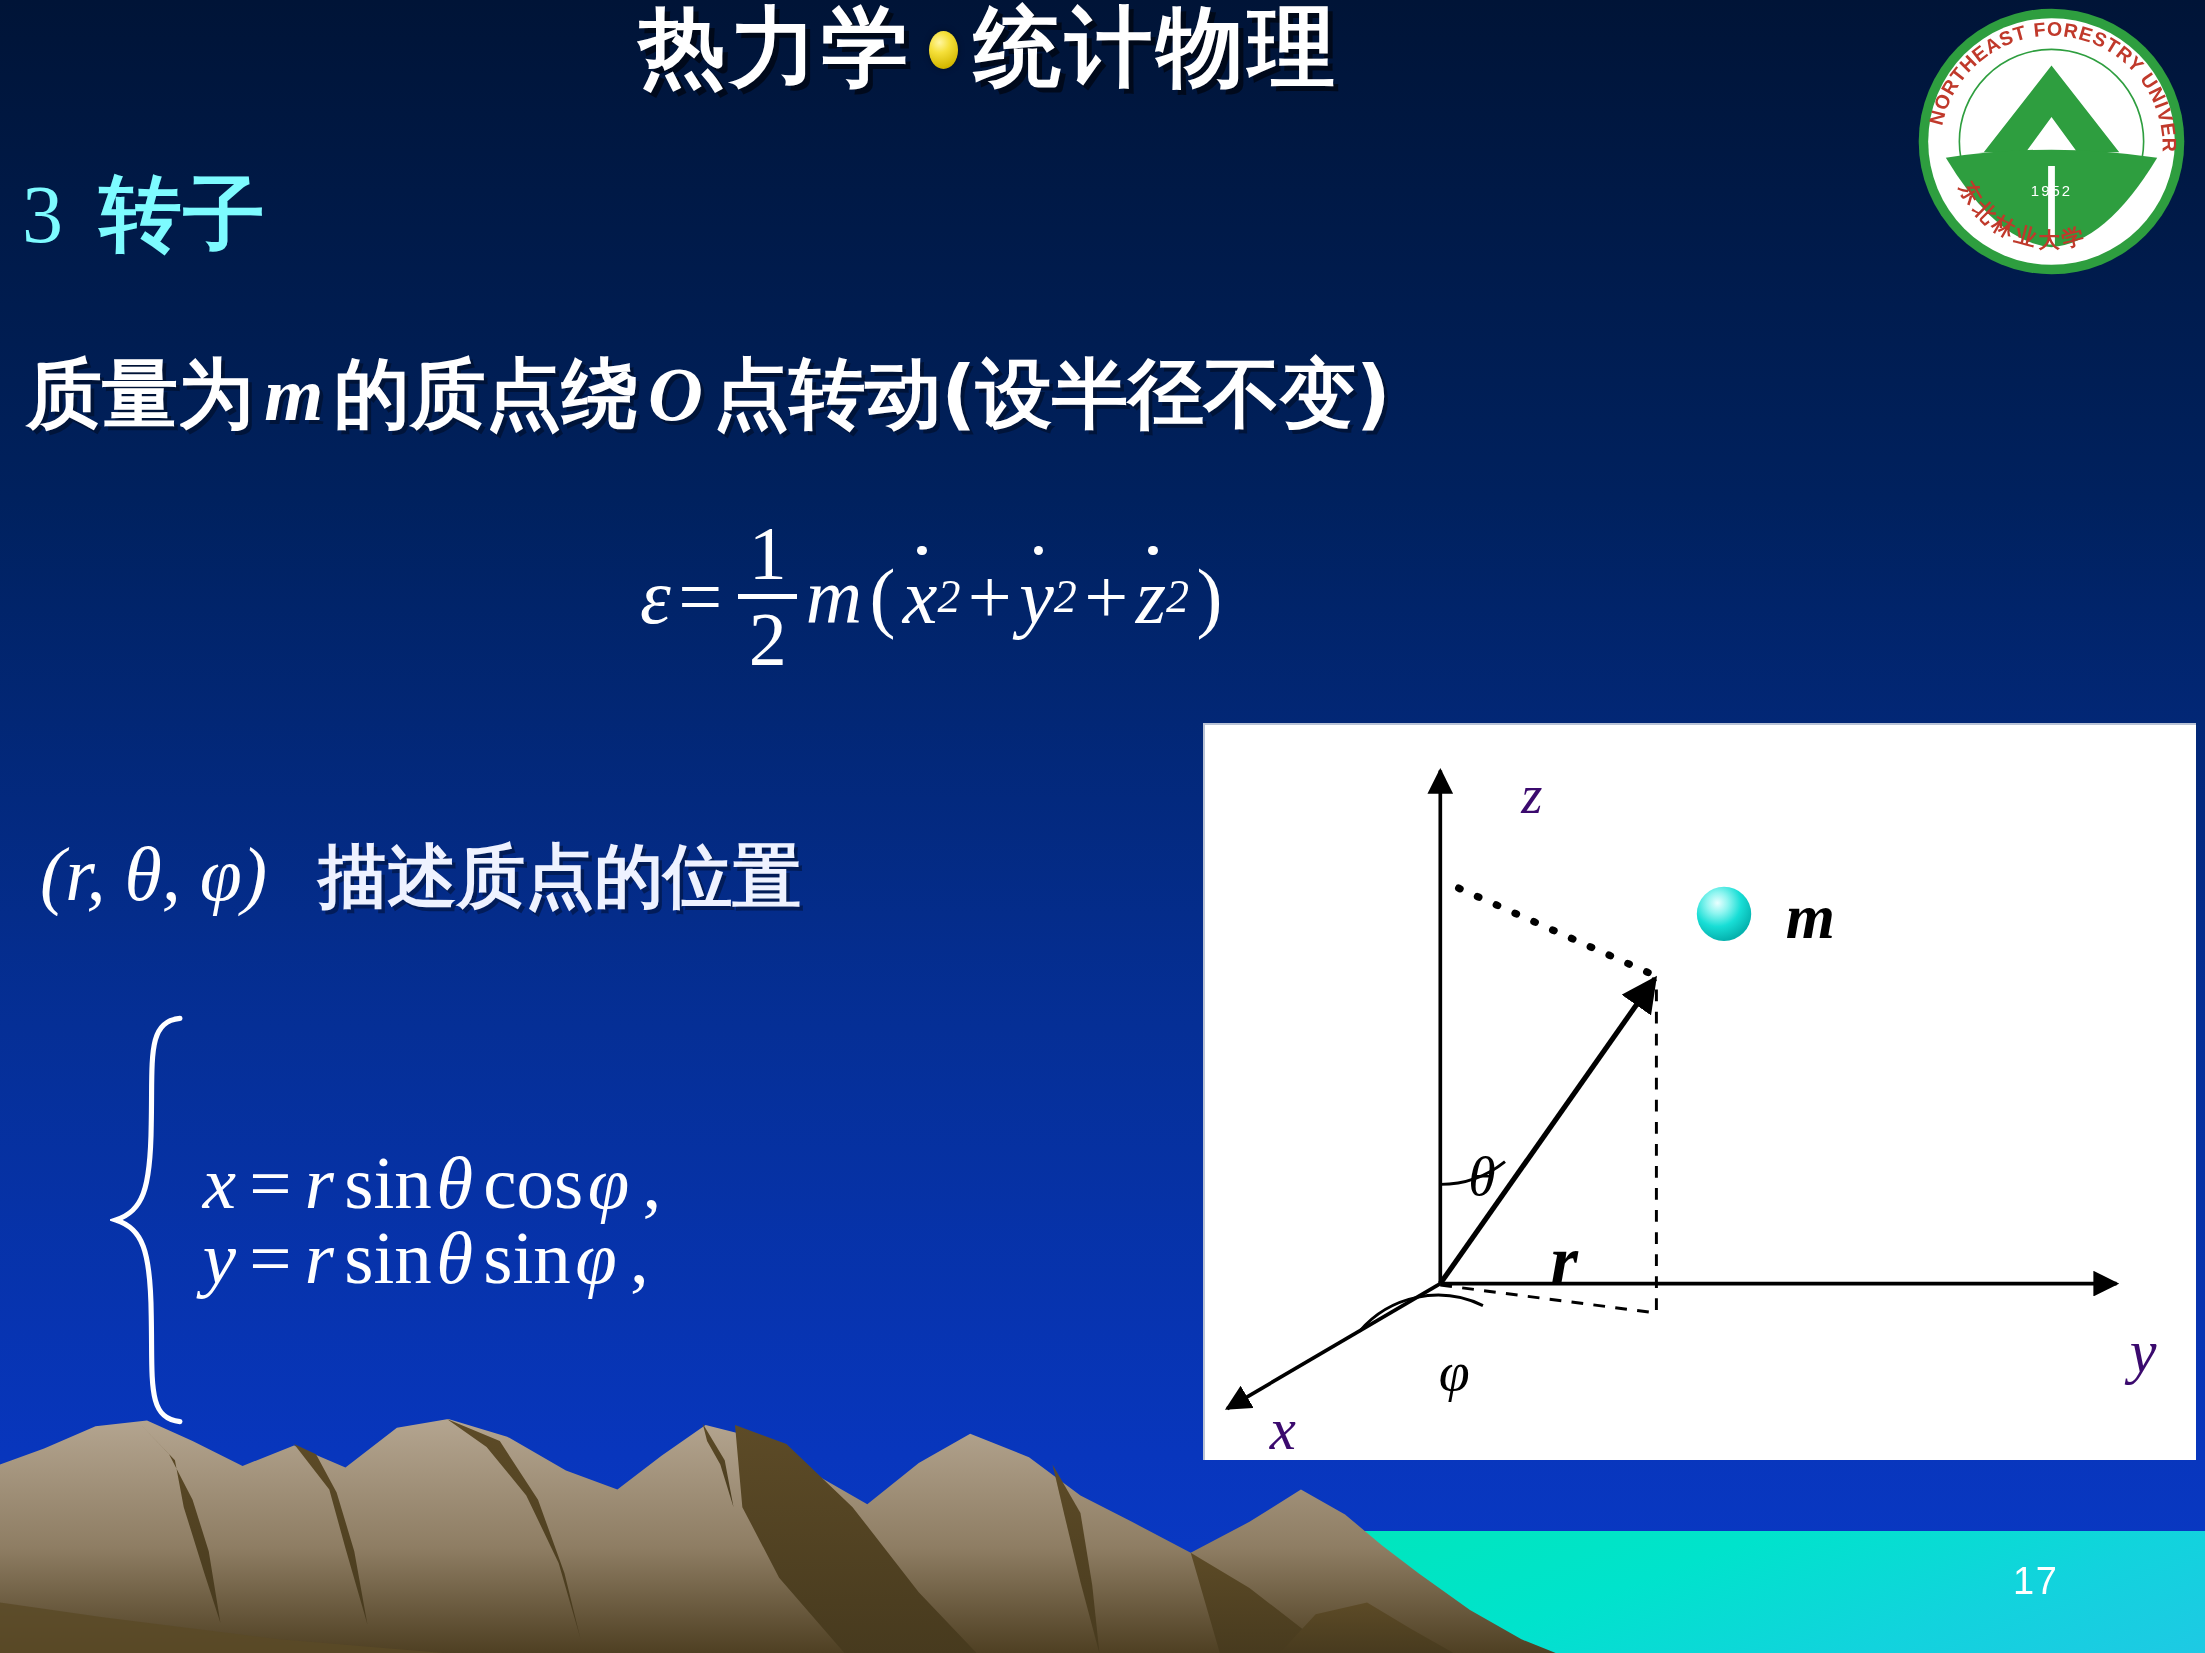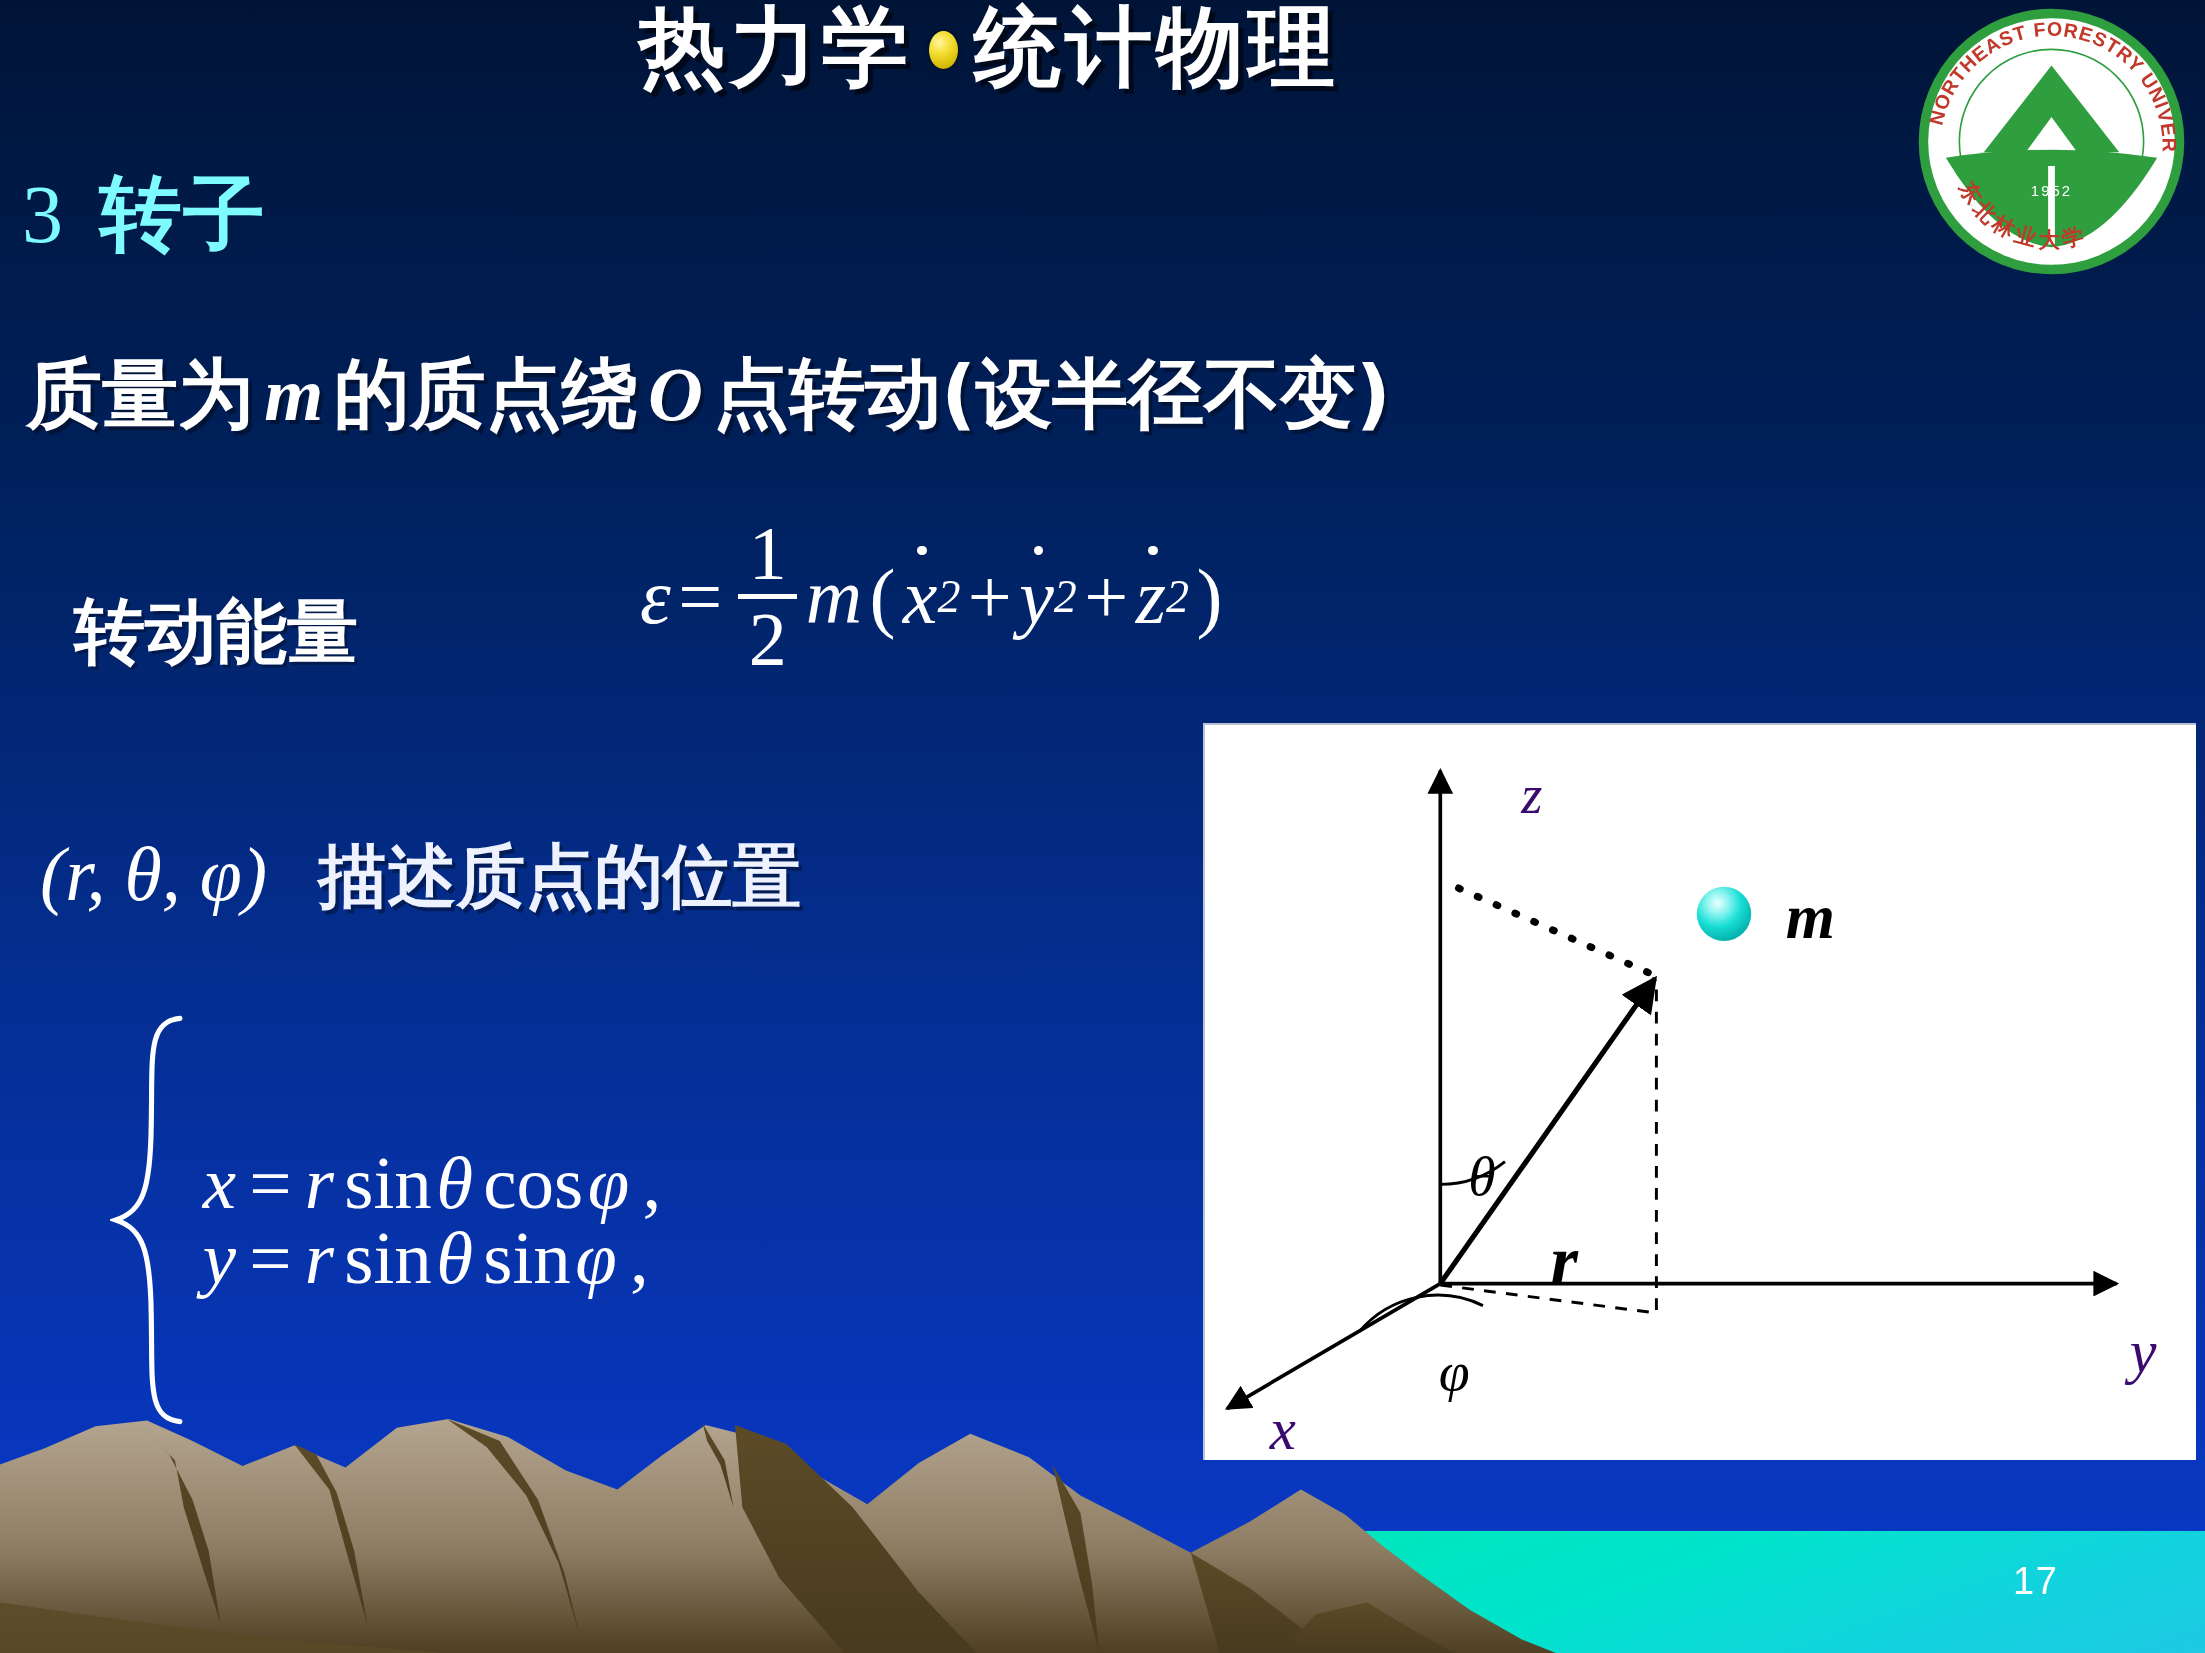--- a/index.html
+++ b/index.html
@@ -297,7 +297,6 @@
 
   <div id="statement"><span>质量为</span><span class="mi">m</span><span>的质点绕</span><span class="mi">O</span><span>点转动</span><span class="paren">(</span><span>设半径不变</span><span class="paren">)</span></div>
 
-  <div id="energy-label">转动能量</div>
 
   <div id="energy-formula">
     <span>ε</span>

